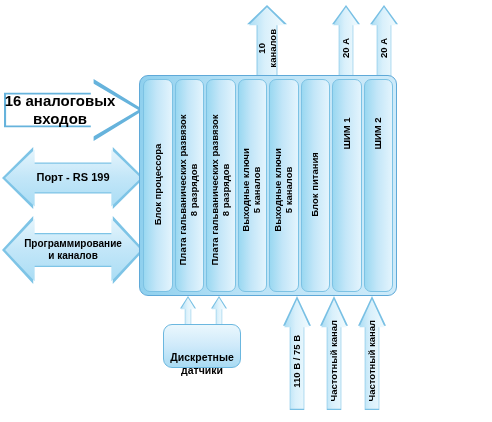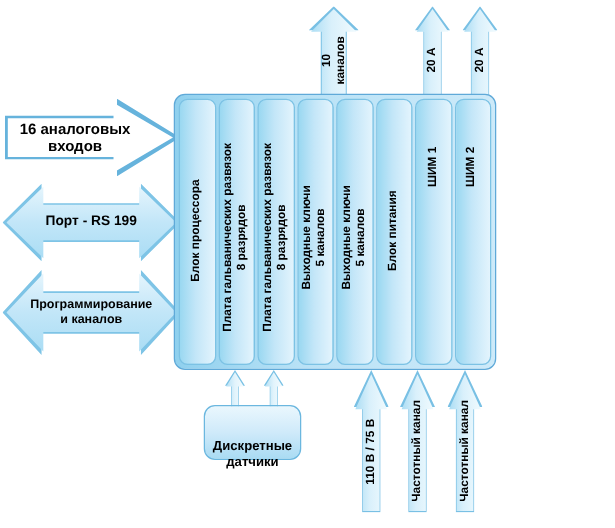--- a/index.html
+++ b/index.html
@@ -163,7 +163,7 @@
   <div class="arrow ar-right" style="left:4px; top:79px; width:140px; height:62px;">
     <div class="shape outline"></div>
     <div class="shape inner"></div>
-    <div class="txt" style="margin-right:28px; font-size:12px;">16 аналоговых входов</div>
+    <div class="txt" style="margin-right:28px; font-size:15px;">16 аналоговых входов</div>
   </div>
 
   <div class="arrow ar-double" style="left:2px; top:147px; width:142px; height:62px;">

